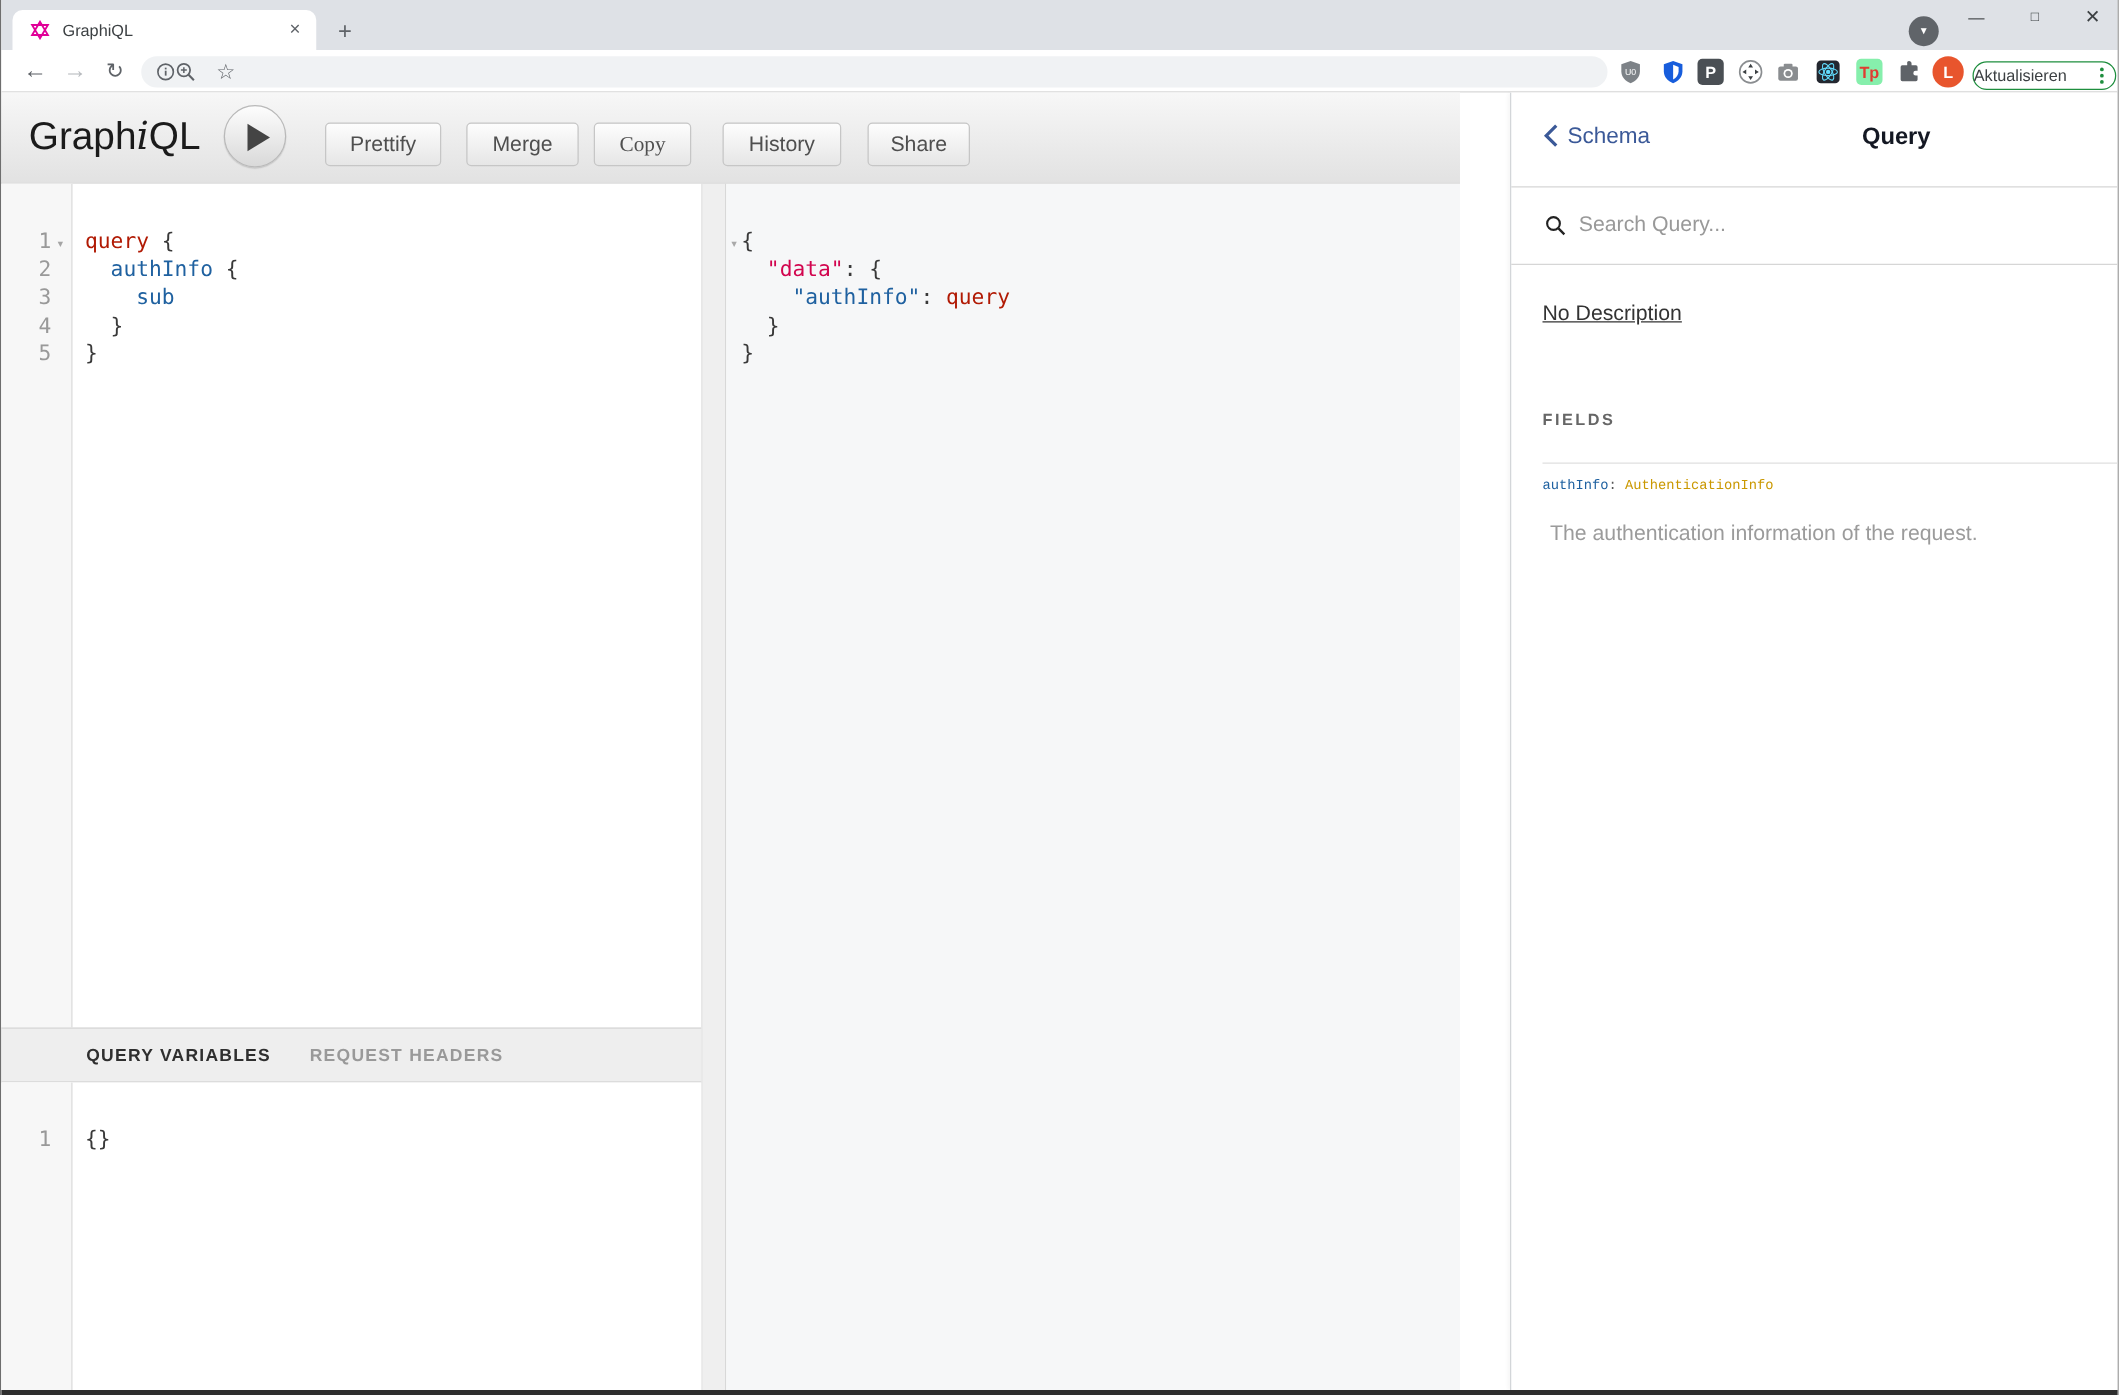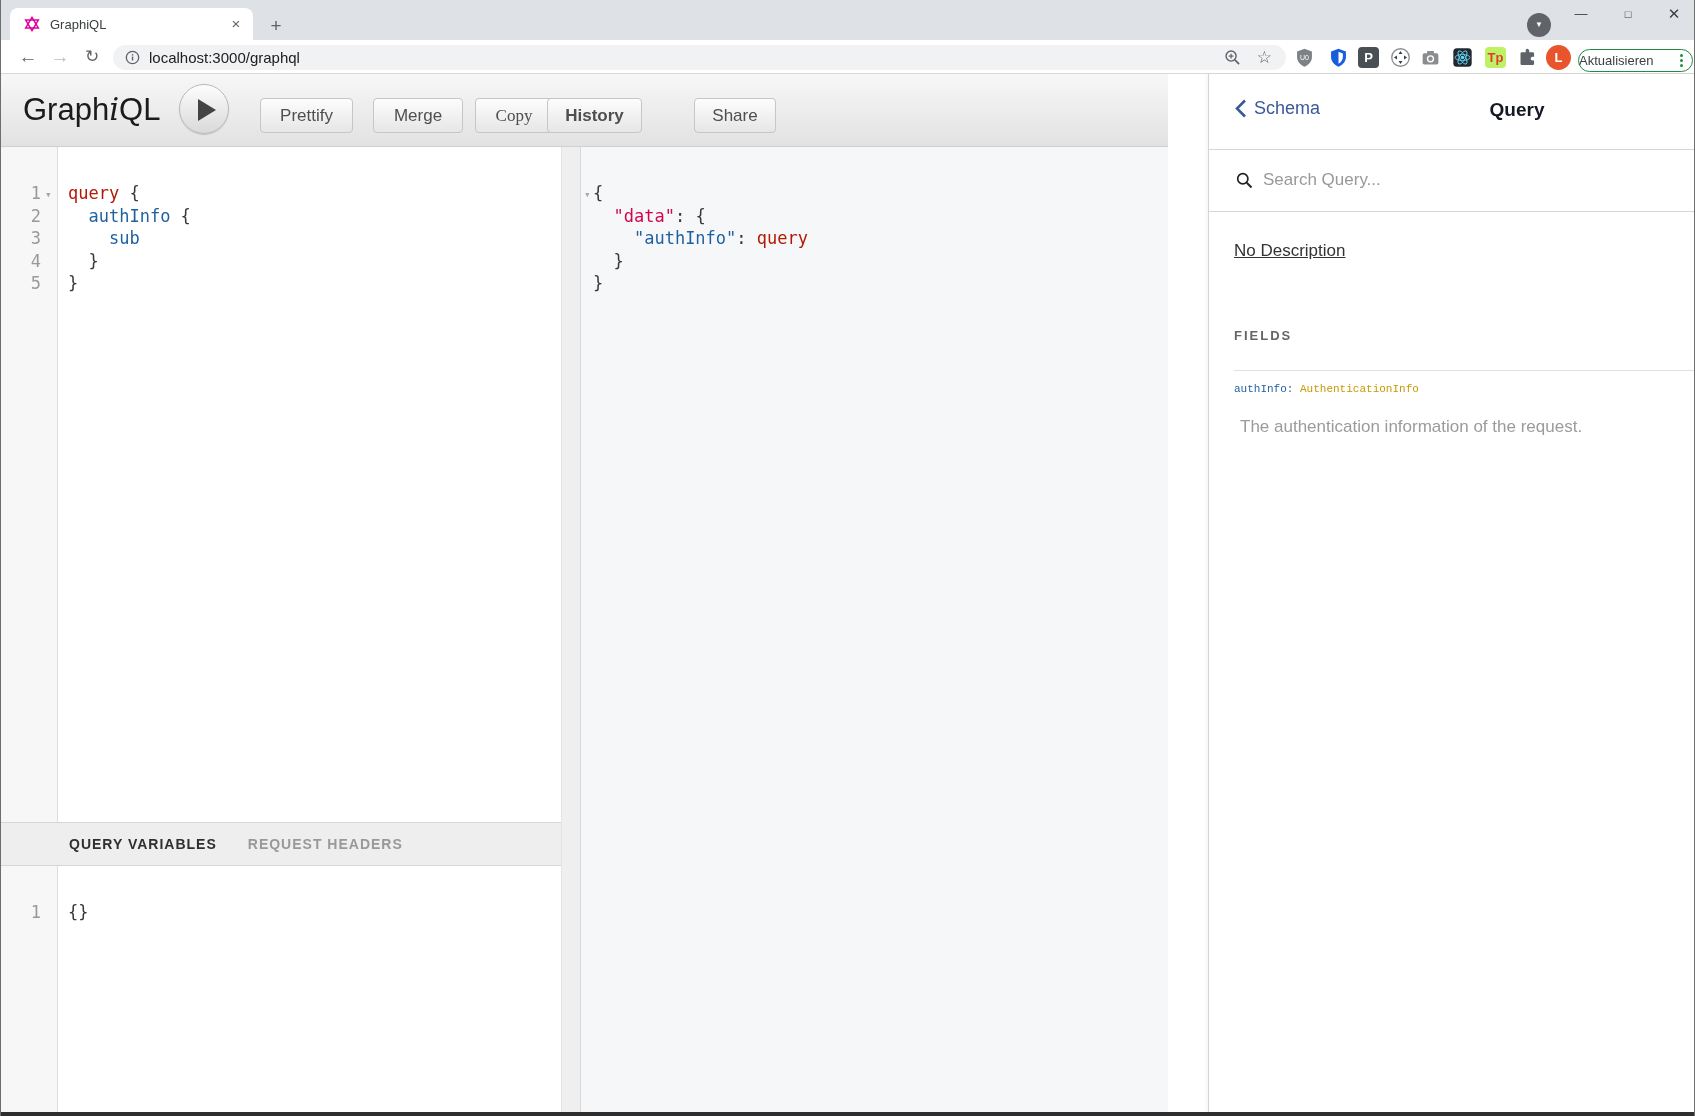--- a/index.html
+++ b/index.html
@@ -142,7 +142,6 @@
       <rect x="7.3" y="7" width="1.5" height="4.2" fill="#5f6368"></rect>
       <rect x="7.3" y="4.4" width="1.5" height="1.5" fill="#5f6368"></rect>
     </svg>
-    <span class="url-text">localhost:3000/graphql</span>
     <svg class="omni-icon" width="17" height="17" viewBox="0 0 18 18" style="margin-right:16px;">
       <circle cx="7.5" cy="7.5" r="5.3" fill="none" stroke="#5f6368" stroke-width="1.5"></circle>
       <line x1="11.5" y1="11.5" x2="16" y2="16" stroke="#5f6368" stroke-width="1.8"></line>

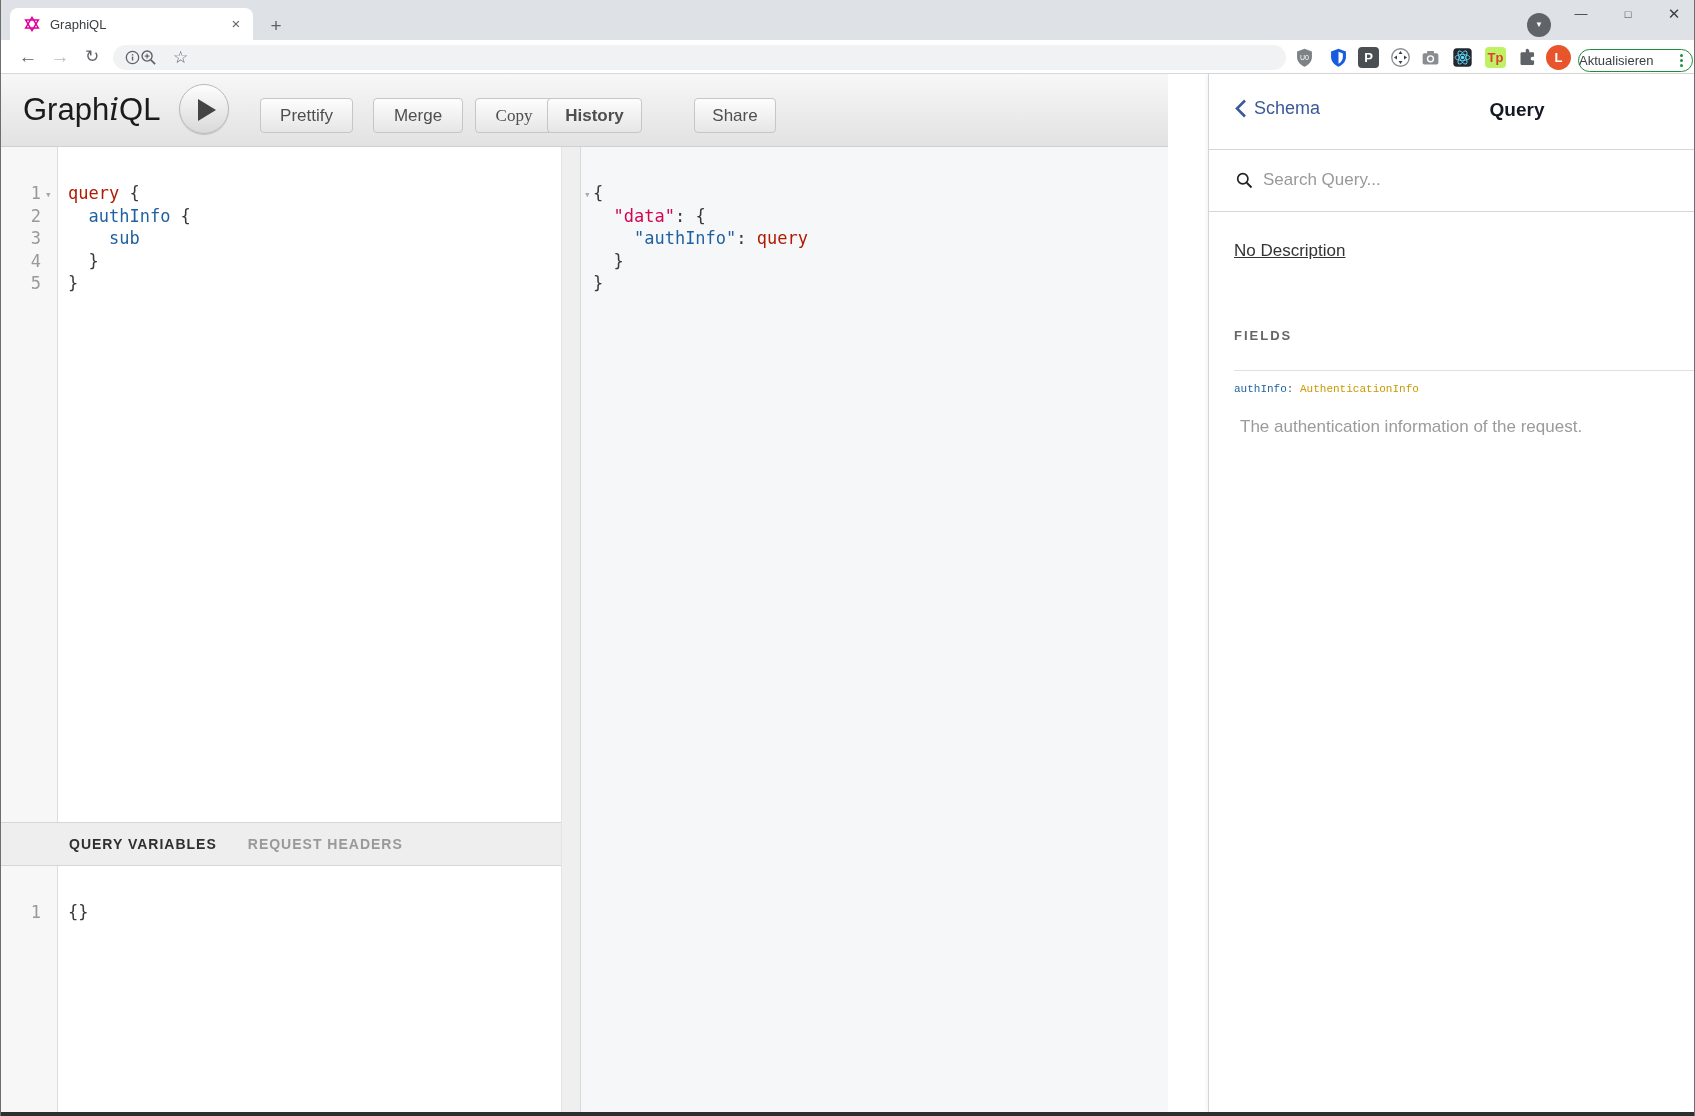--- a/index.html
+++ b/index.html
@@ -177,7 +177,7 @@
     <ellipse cx="12" cy="12" rx="8.5" ry="3.4" fill="none" stroke="#61dafb" stroke-width="1" transform="rotate(60 12 12)"></ellipse>
     <ellipse cx="12" cy="12" rx="8.5" ry="3.4" fill="none" stroke="#61dafb" stroke-width="1" transform="rotate(120 12 12)"></ellipse>
   </svg>
-  <div class="ext ext-tile" style="left:1484px; background:#bef264; color:#e03c31; font-size:13px; line-height:21px;">Tp</div>
+  <div class="ext ext-tile" style="left:1484px; background:#86efac; color:#e03c31; font-size:13px; line-height:21px;">Tp</div>
   <svg class="ext" style="left:1516px;" viewBox="0 0 24 24">
     <path d="M10 3 a2.2 2.2 0 0 1 4 1.3 V6 h4 a1.5 1.5 0 0 1 1.5 1.5 V11 h-1.7 a2.2 2.2 0 1 0 0 4.4 H19.5 V19 a1.5 1.5 0 0 1-1.5 1.5 H5.5 A1.5 1.5 0 0 1 4 19 V7.5 A1.5 1.5 0 0 1 5.5 6 H10 V4.3 Z" fill="#5f6368"></path>
   </svg>

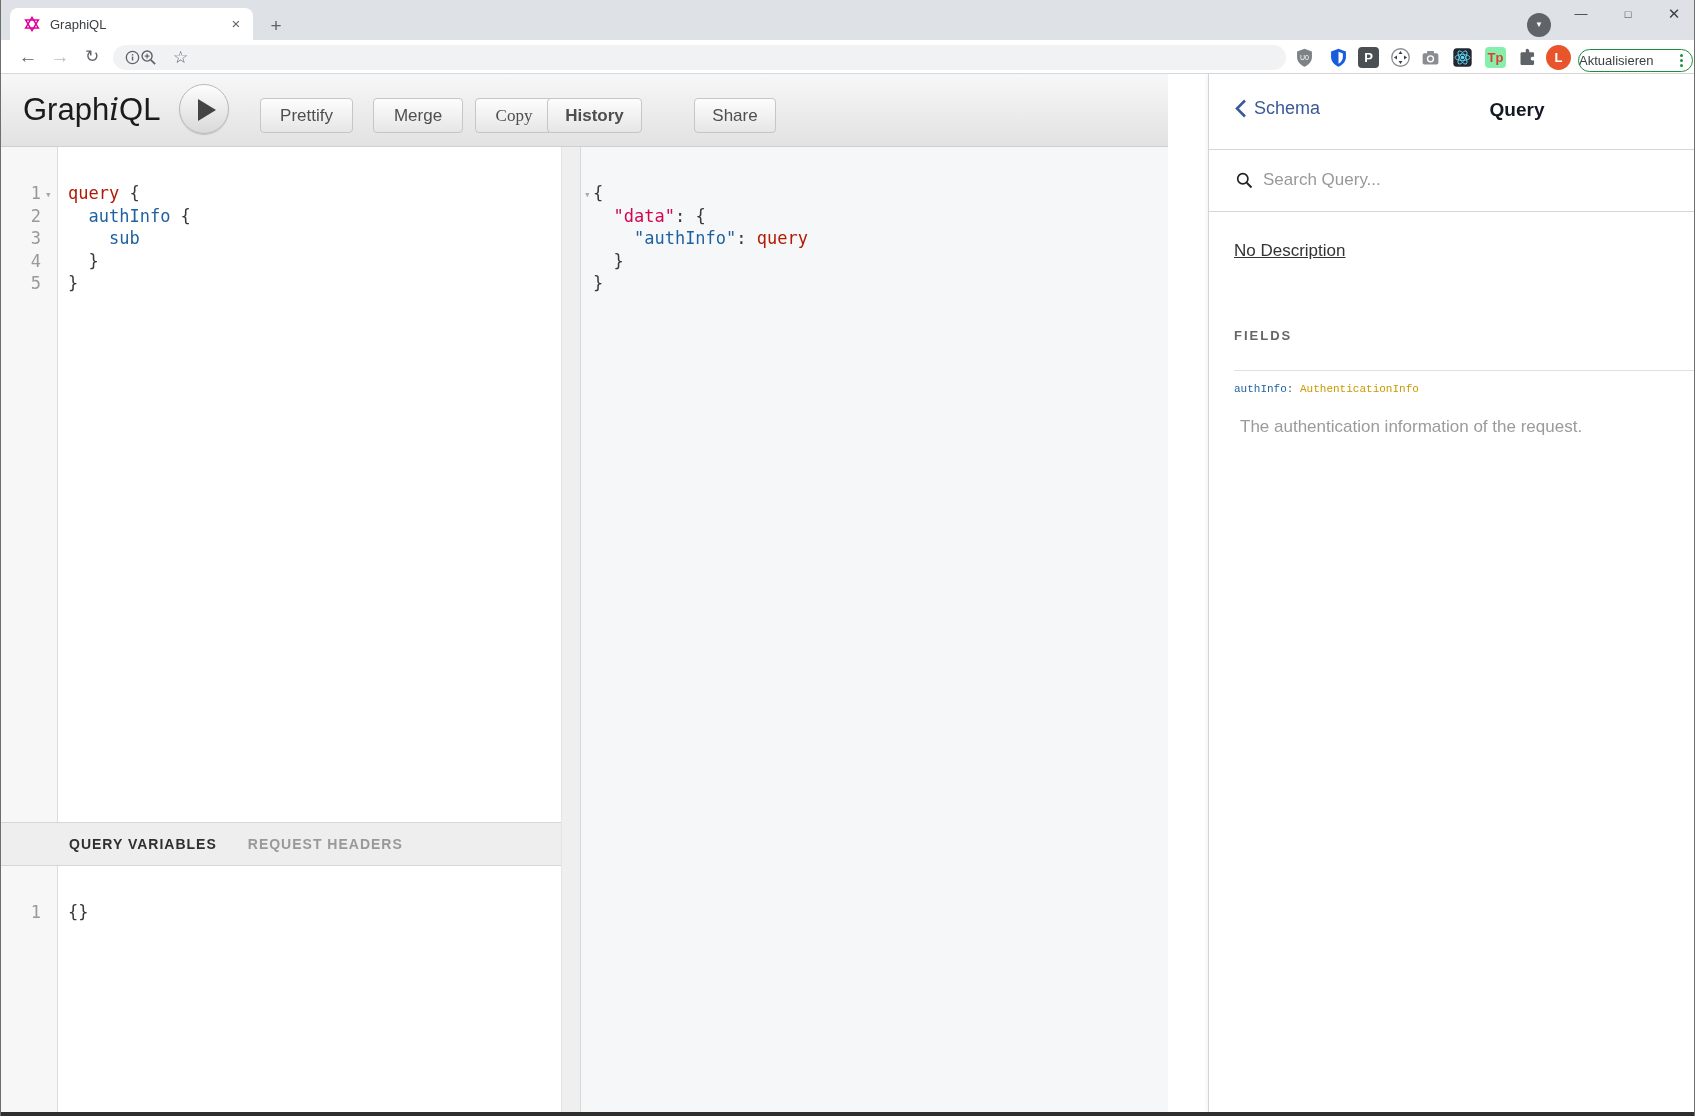--- a/index.html
+++ b/index.html
@@ -58,7 +58,7 @@
           border:1px solid #c6c6c6; border-radius:4px; font-size:17px; color:#4f4f4f;
           display:flex; align-items:center; justify-content:center; }
   .b-prettify { left:259px; width:93px; } .b-merge { left:372px; width:90px;text-align:right; }
-  .b-copy { left:474px; width:78px;font-family:Liberation Serif, serif; } .b-history { left:546px; width:95px;font-weight:bold; } .b-share { left:693px; width:82px; }
+  .b-copy { left:474px; width:78px;font-family:Liberation Serif, serif; } .b-history { left:577px; width:95px; } .b-share { left:693px; width:82px; }
 
   
   .code-font { font-family:"DejaVu Sans Mono", monospace; font-size:17px; line-height:22.5px; }

